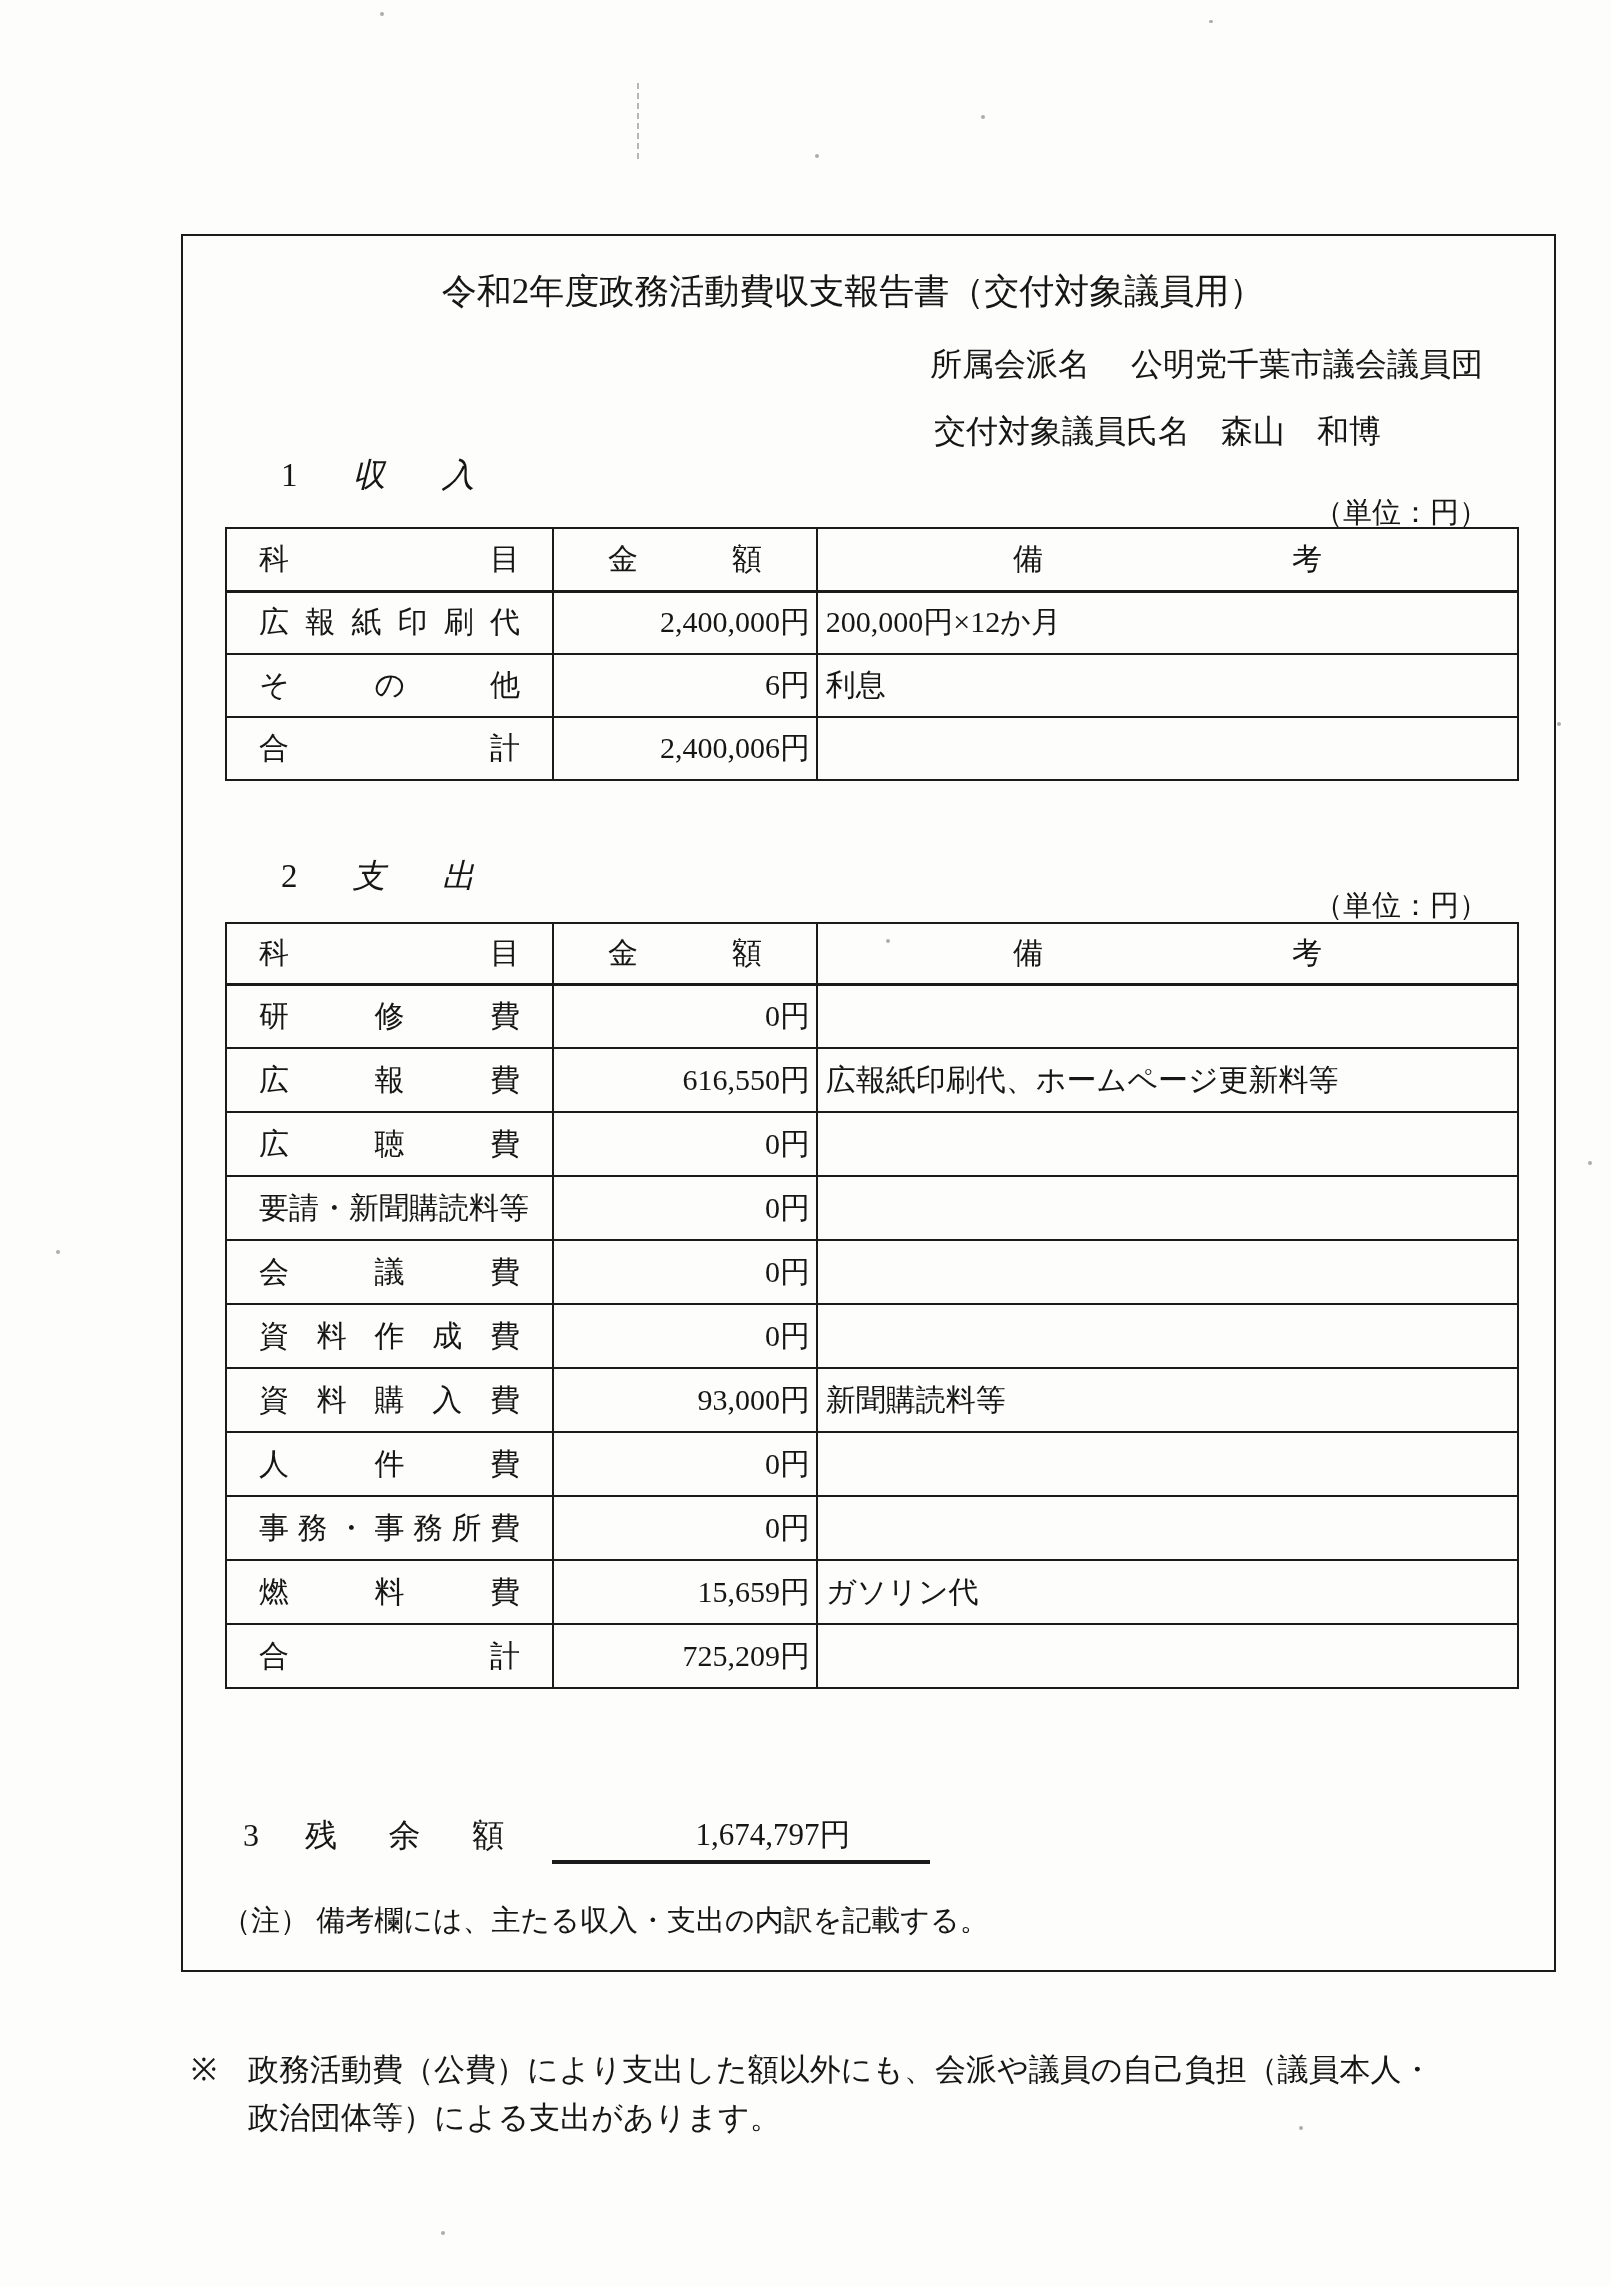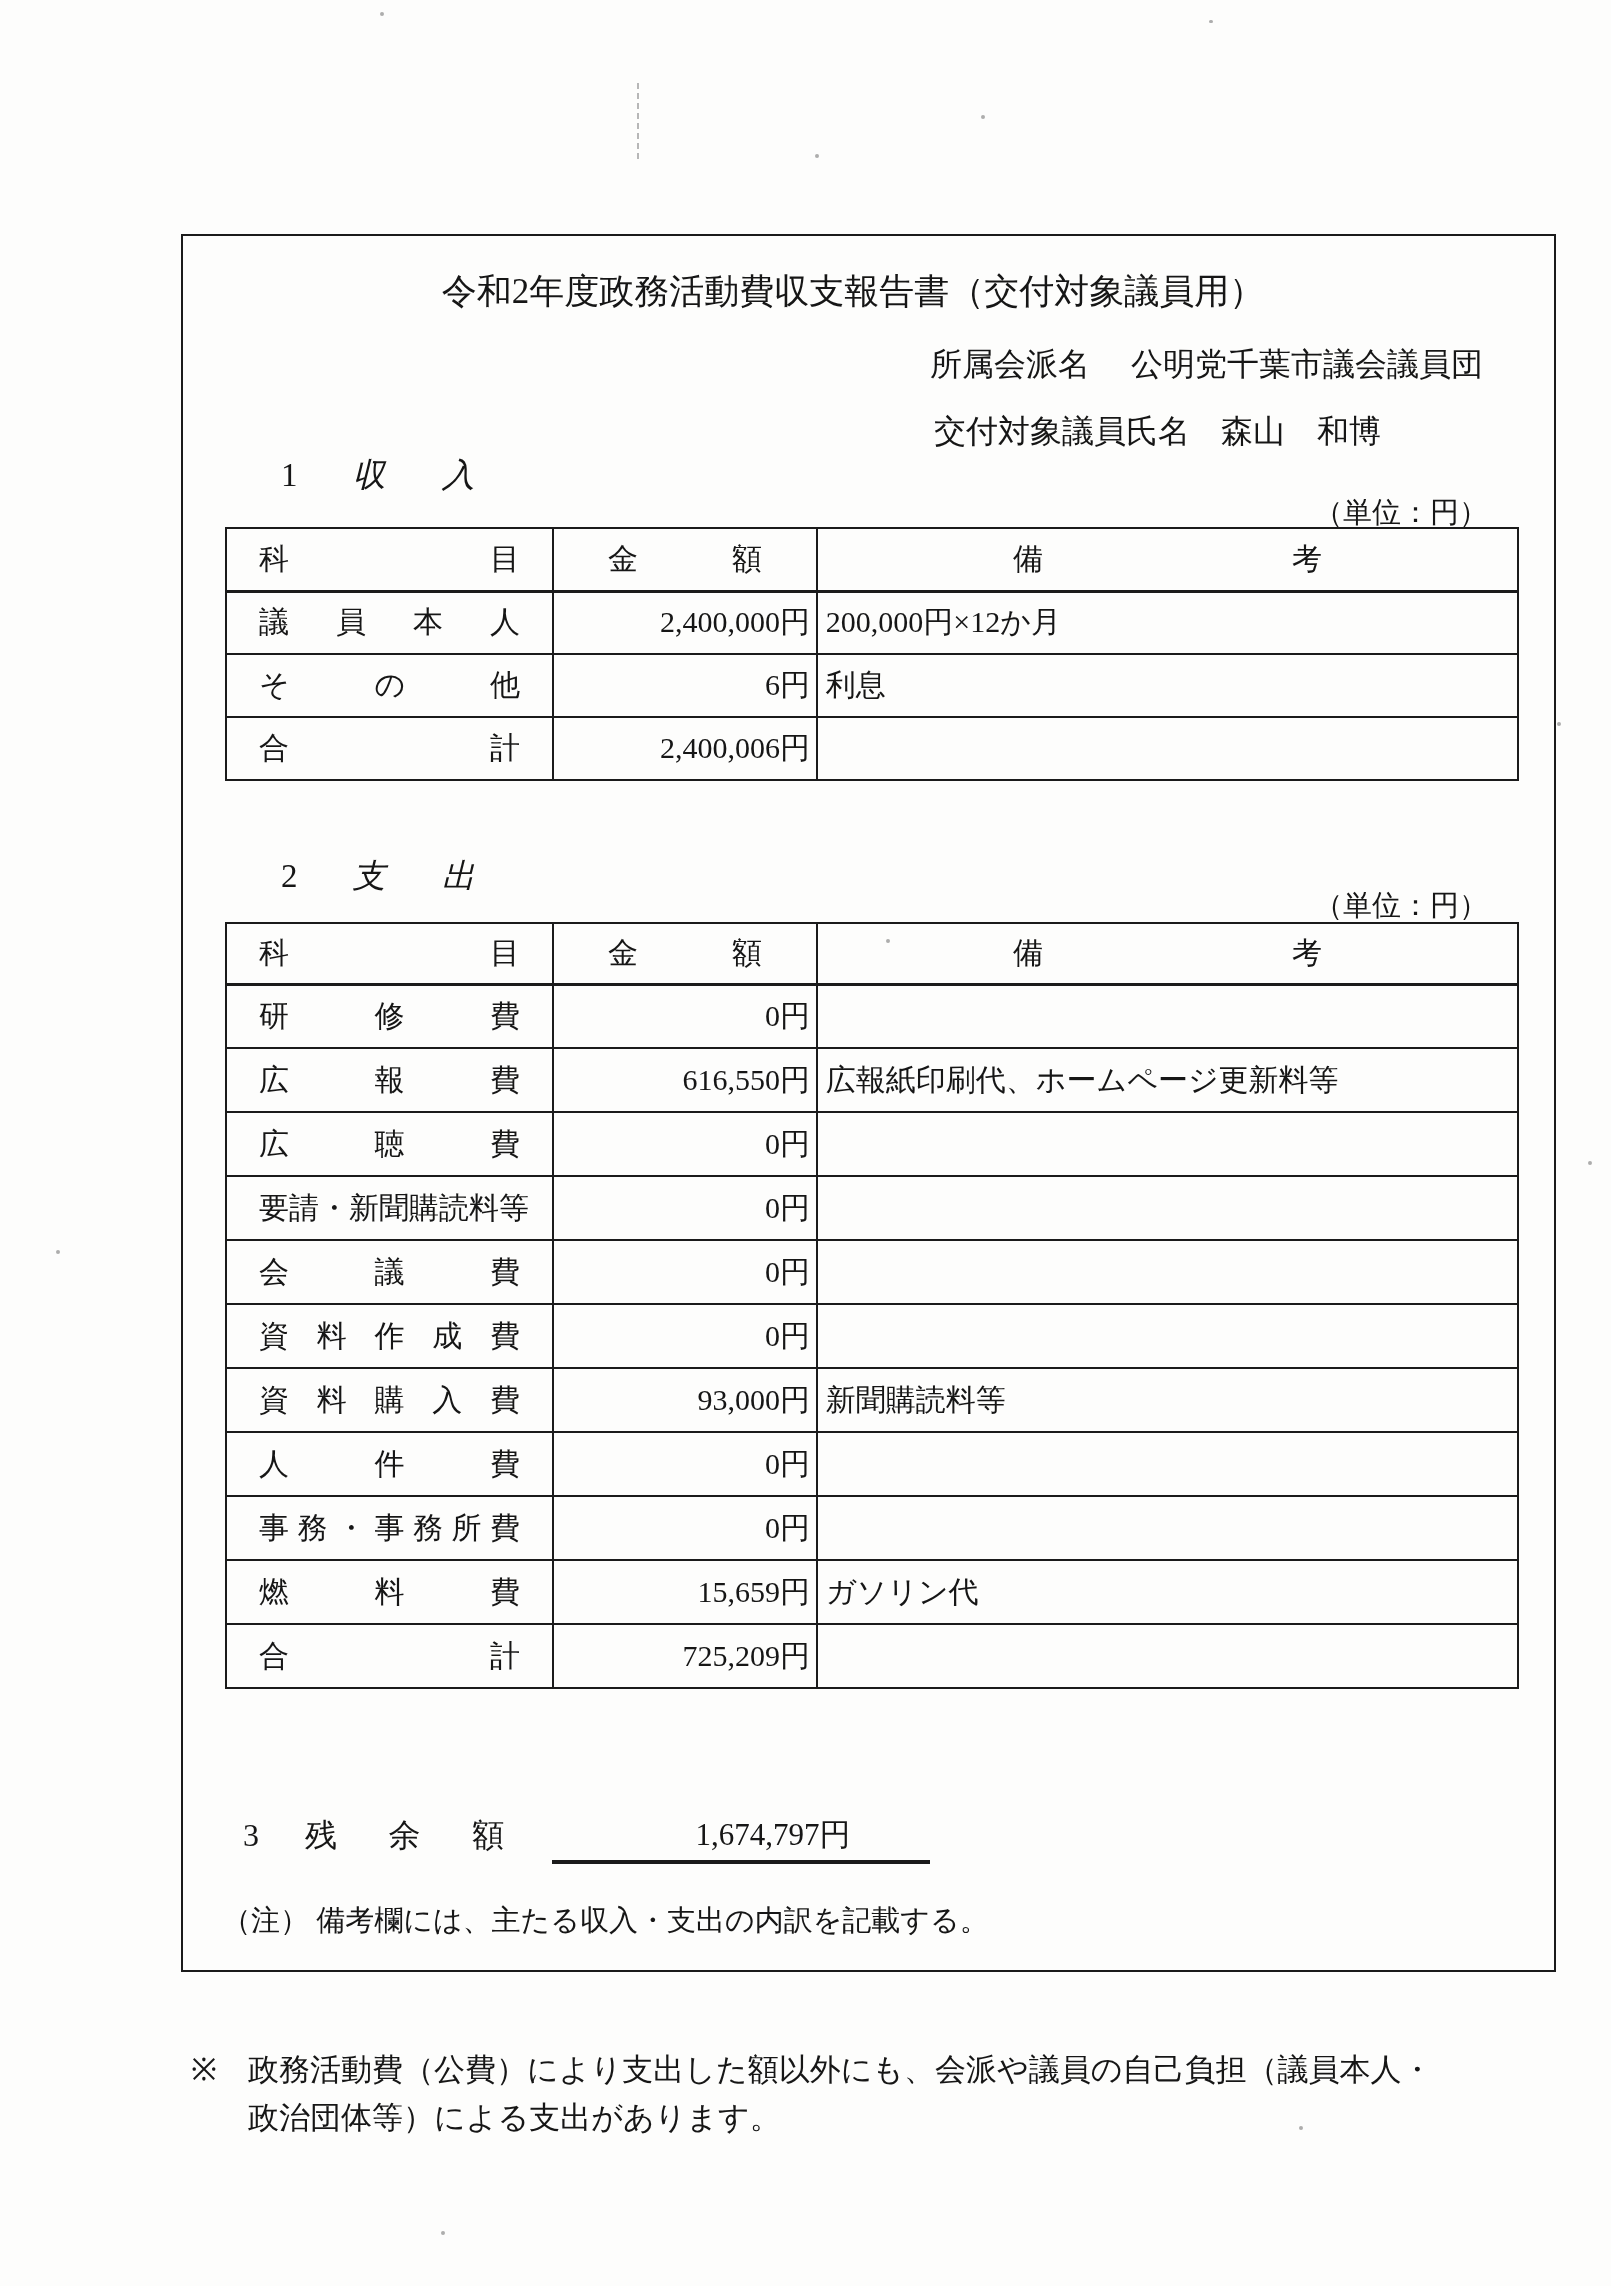--- a/index.html
+++ b/index.html
@@ -124,7 +124,7 @@
       </thead>
       <tbody>
         <tr>
-          <td class="jfy c-item">議員本人</td>
+          <td class="jfy c-item">広報紙印刷代</td>
           <td class="c-amount">2,400,000円</td>
           <td class="c-remarks">200,000円×12か月</td>
         </tr>

